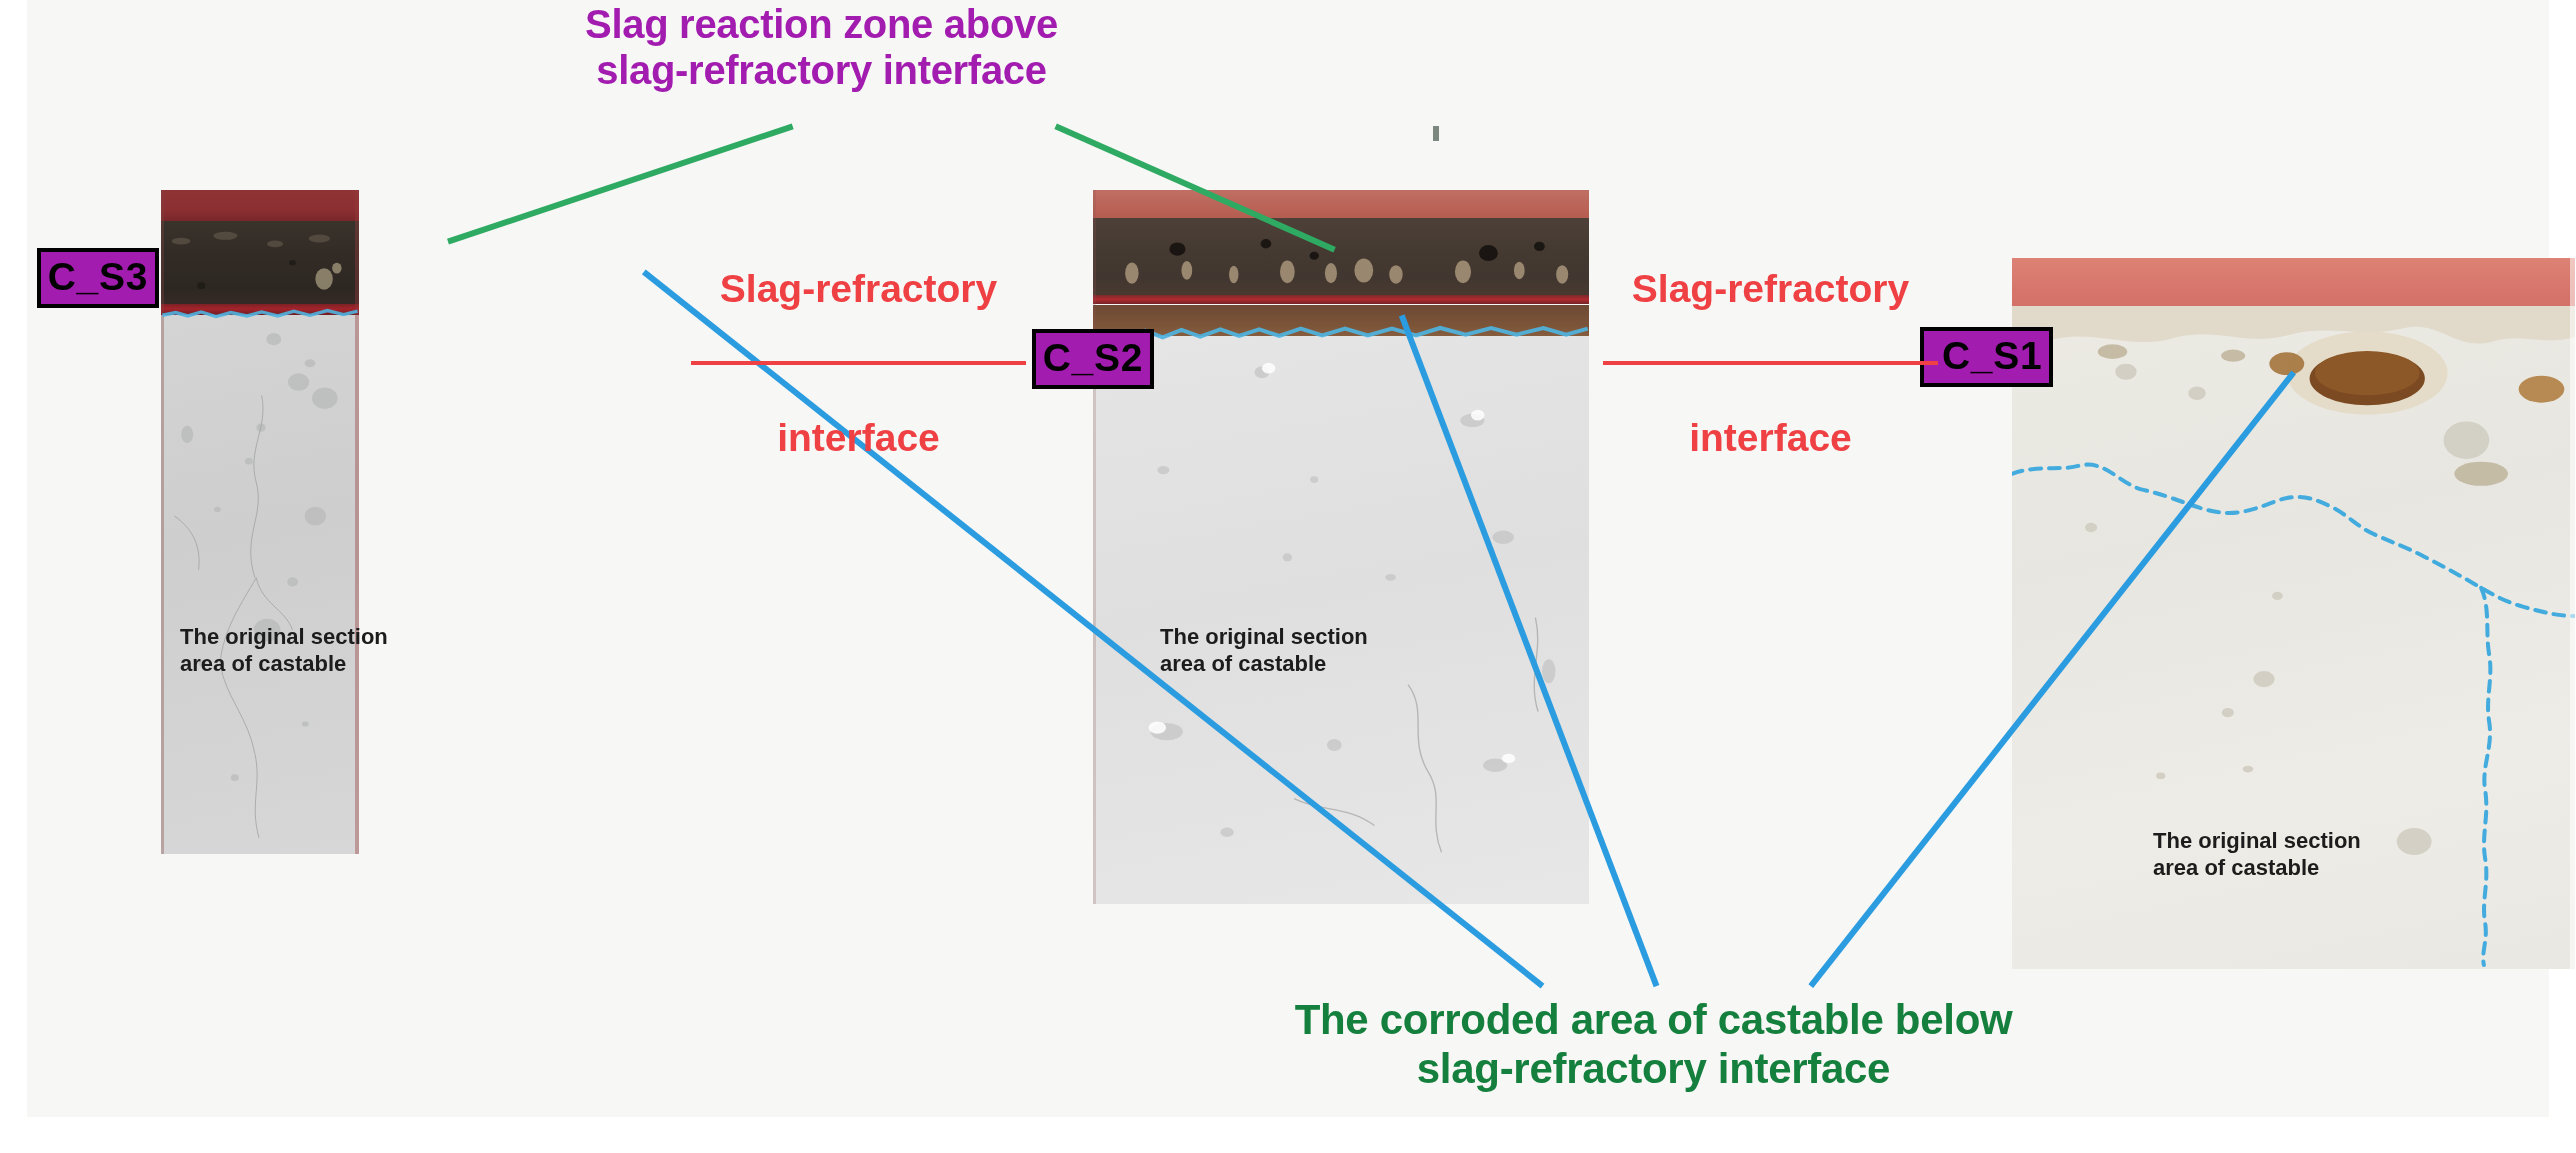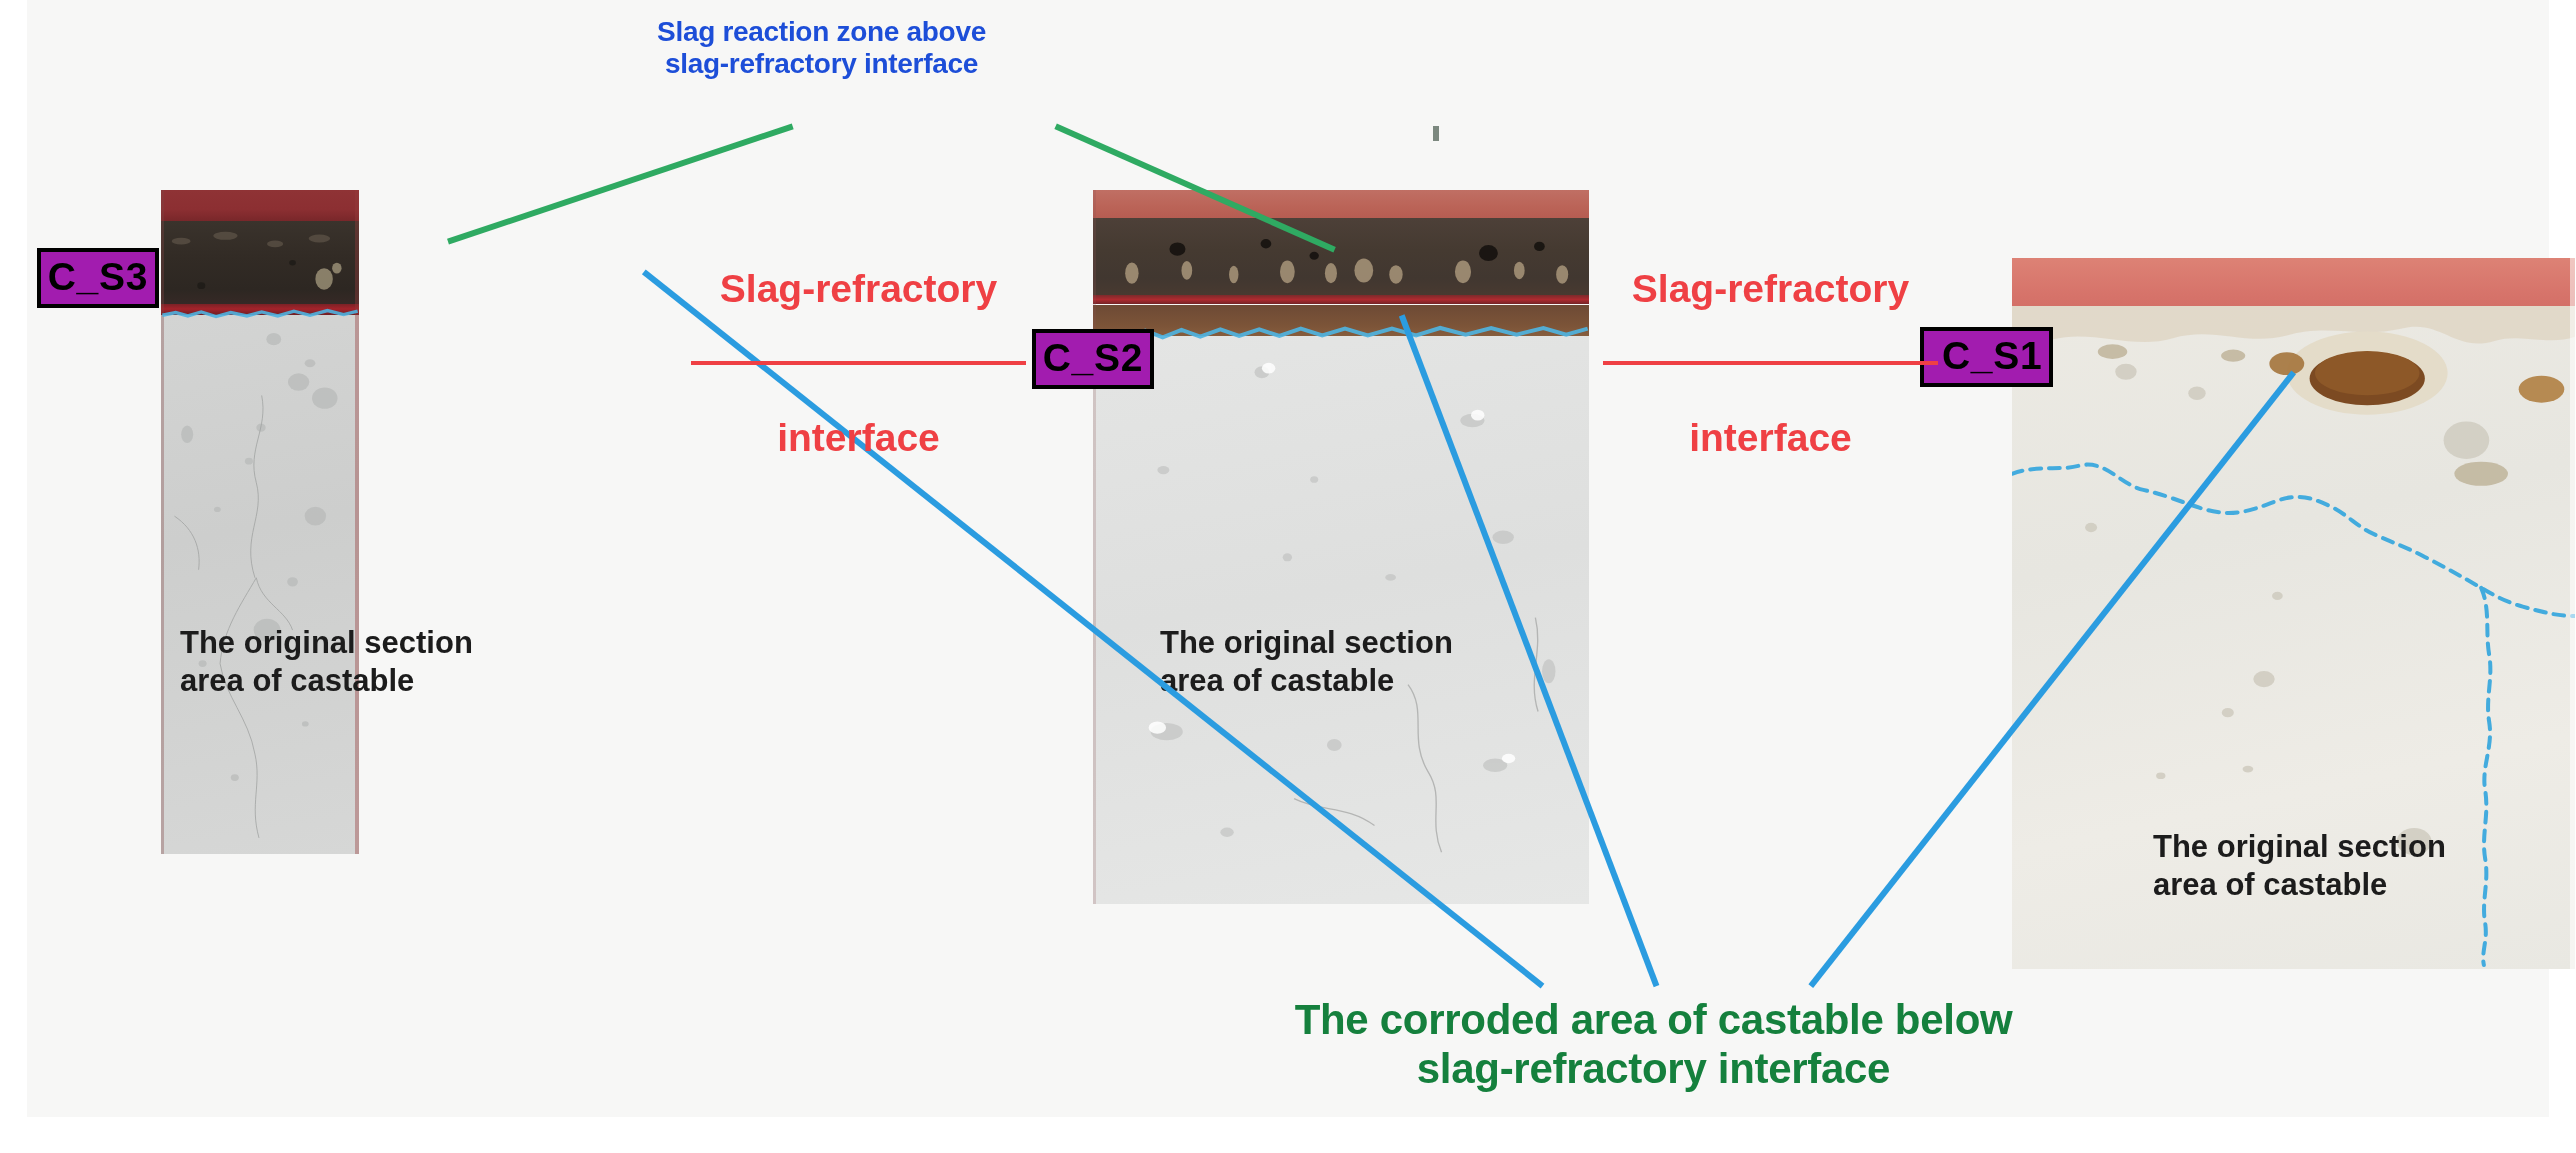--- a/index.html
+++ b/index.html
@@ -67,8 +67,8 @@
          white-space:pre-line; }
 
   #ann-green {
-    left:543px; top:16px; width:557px;
-    color:#1d4ed8; font-size:28px; letter-spacing:-0.3px;
+    left:543px; top:1px; width:557px;
+    color:#a21caf; font-size:40px; letter-spacing:-0.3px;
   }
   #ann-red-1 {
     left:691px; top:221px; width:335px;

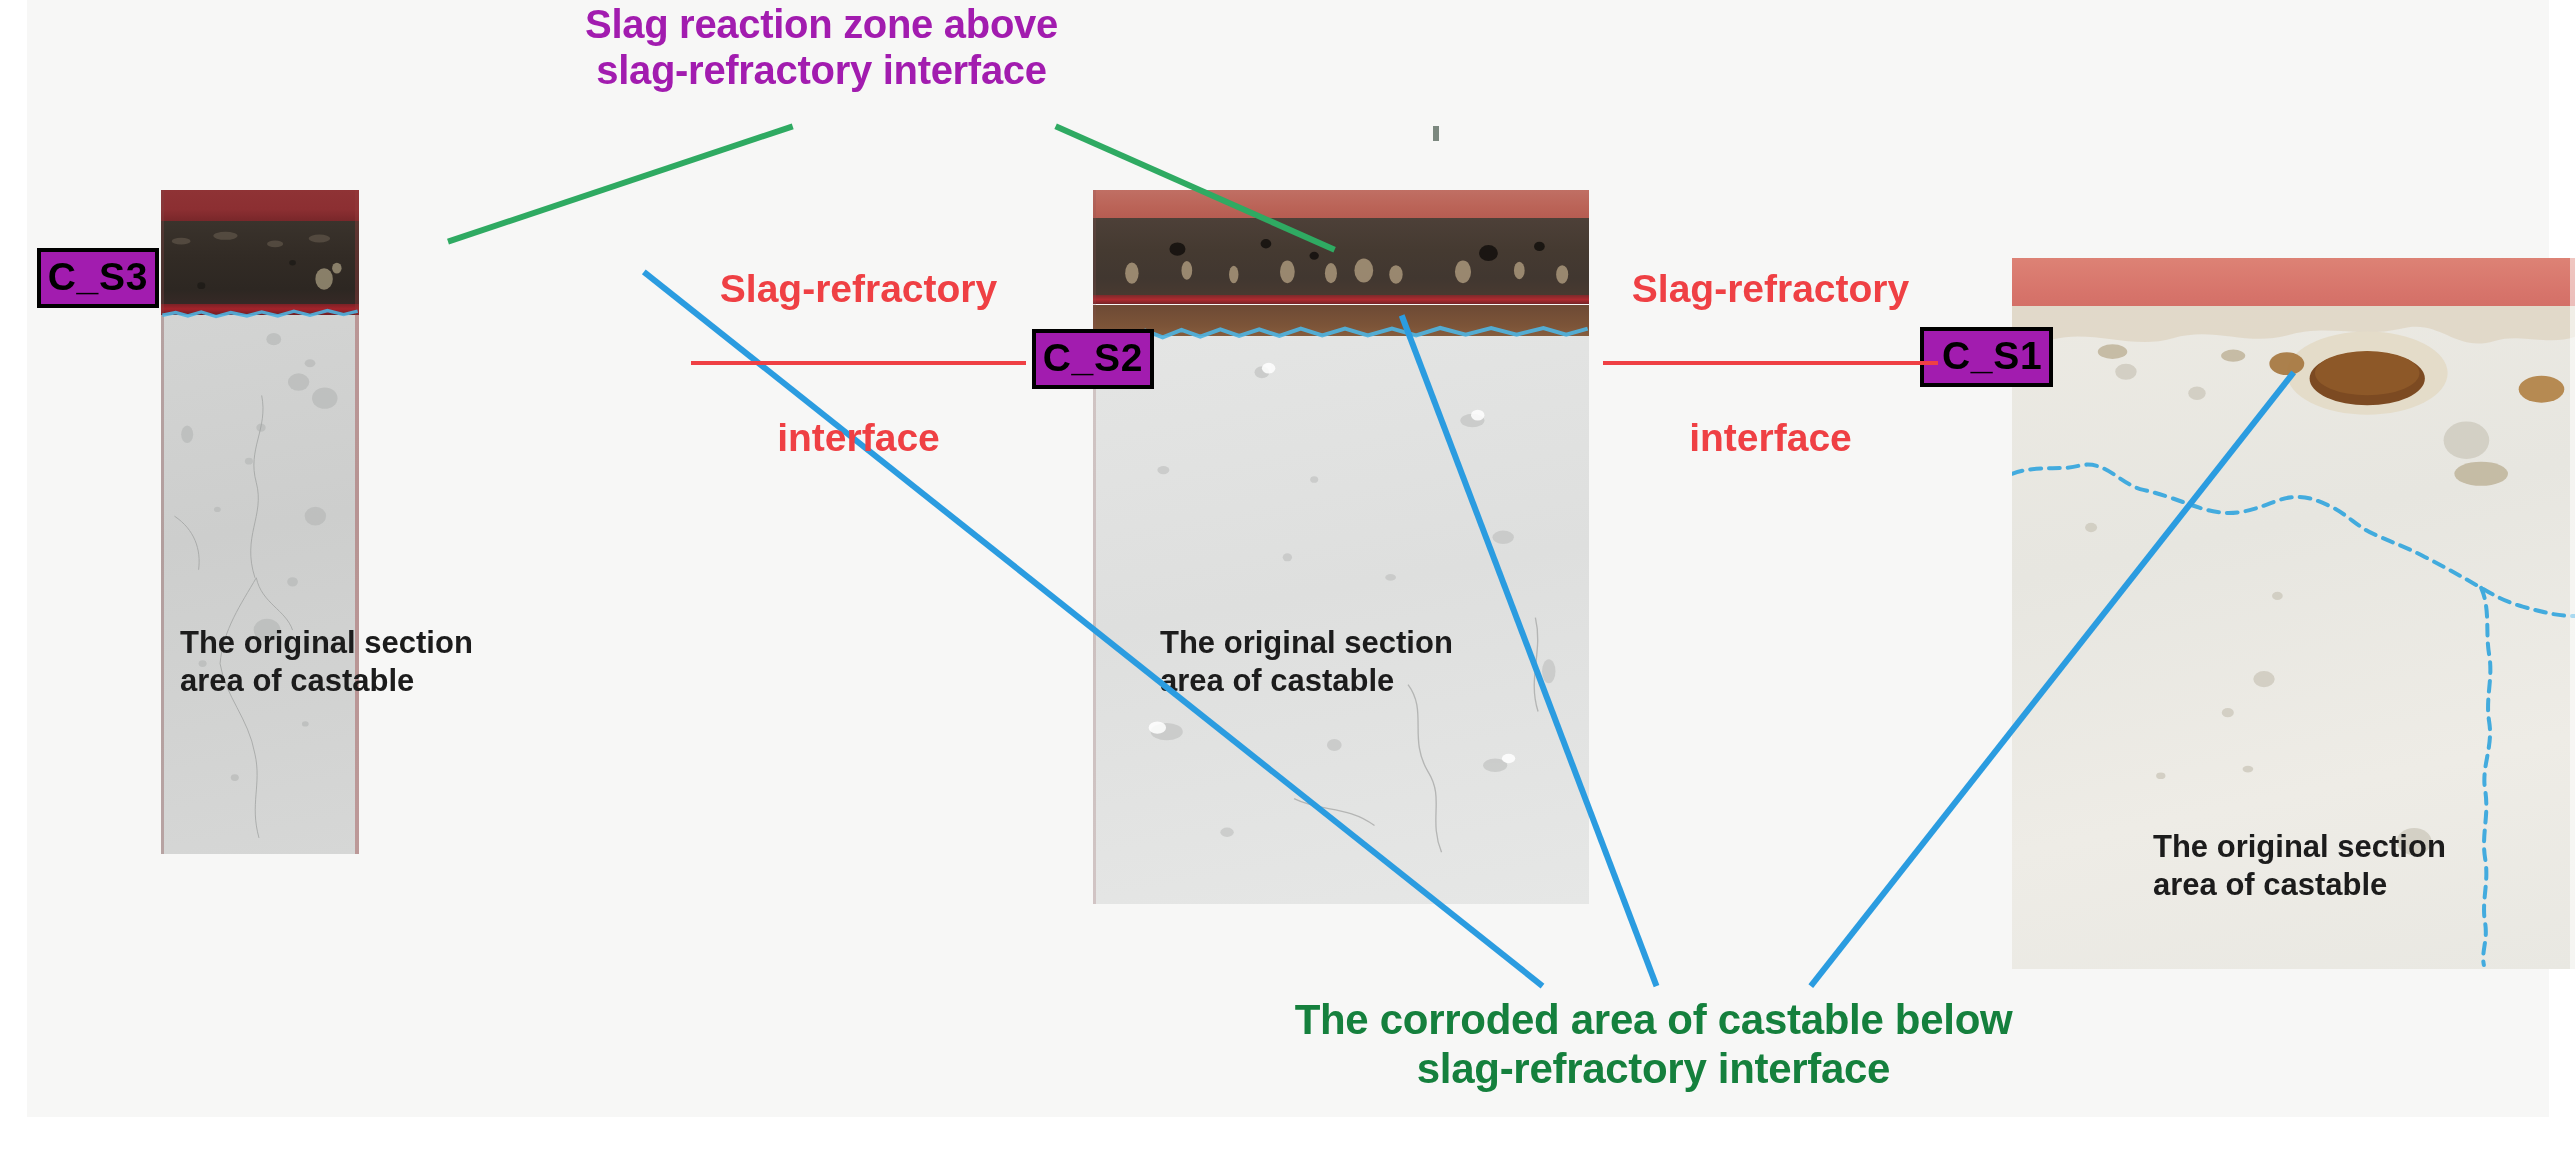--- a/index.html
+++ b/index.html
@@ -89,7 +89,7 @@
   }
 
   
-  .cap { position:absolute; color:#1c1c1c; font-weight:bold; font-size:31px;
+  .cap { position:absolute; color:#1c1c1c; font-weight:bold; font-size:22px;
          line-height:1.22; white-space:pre-line; text-align:left; }
   #cap-s3 { left:180px; top:624px; }
   #cap-s2 { left:1160px; top:624px; }

